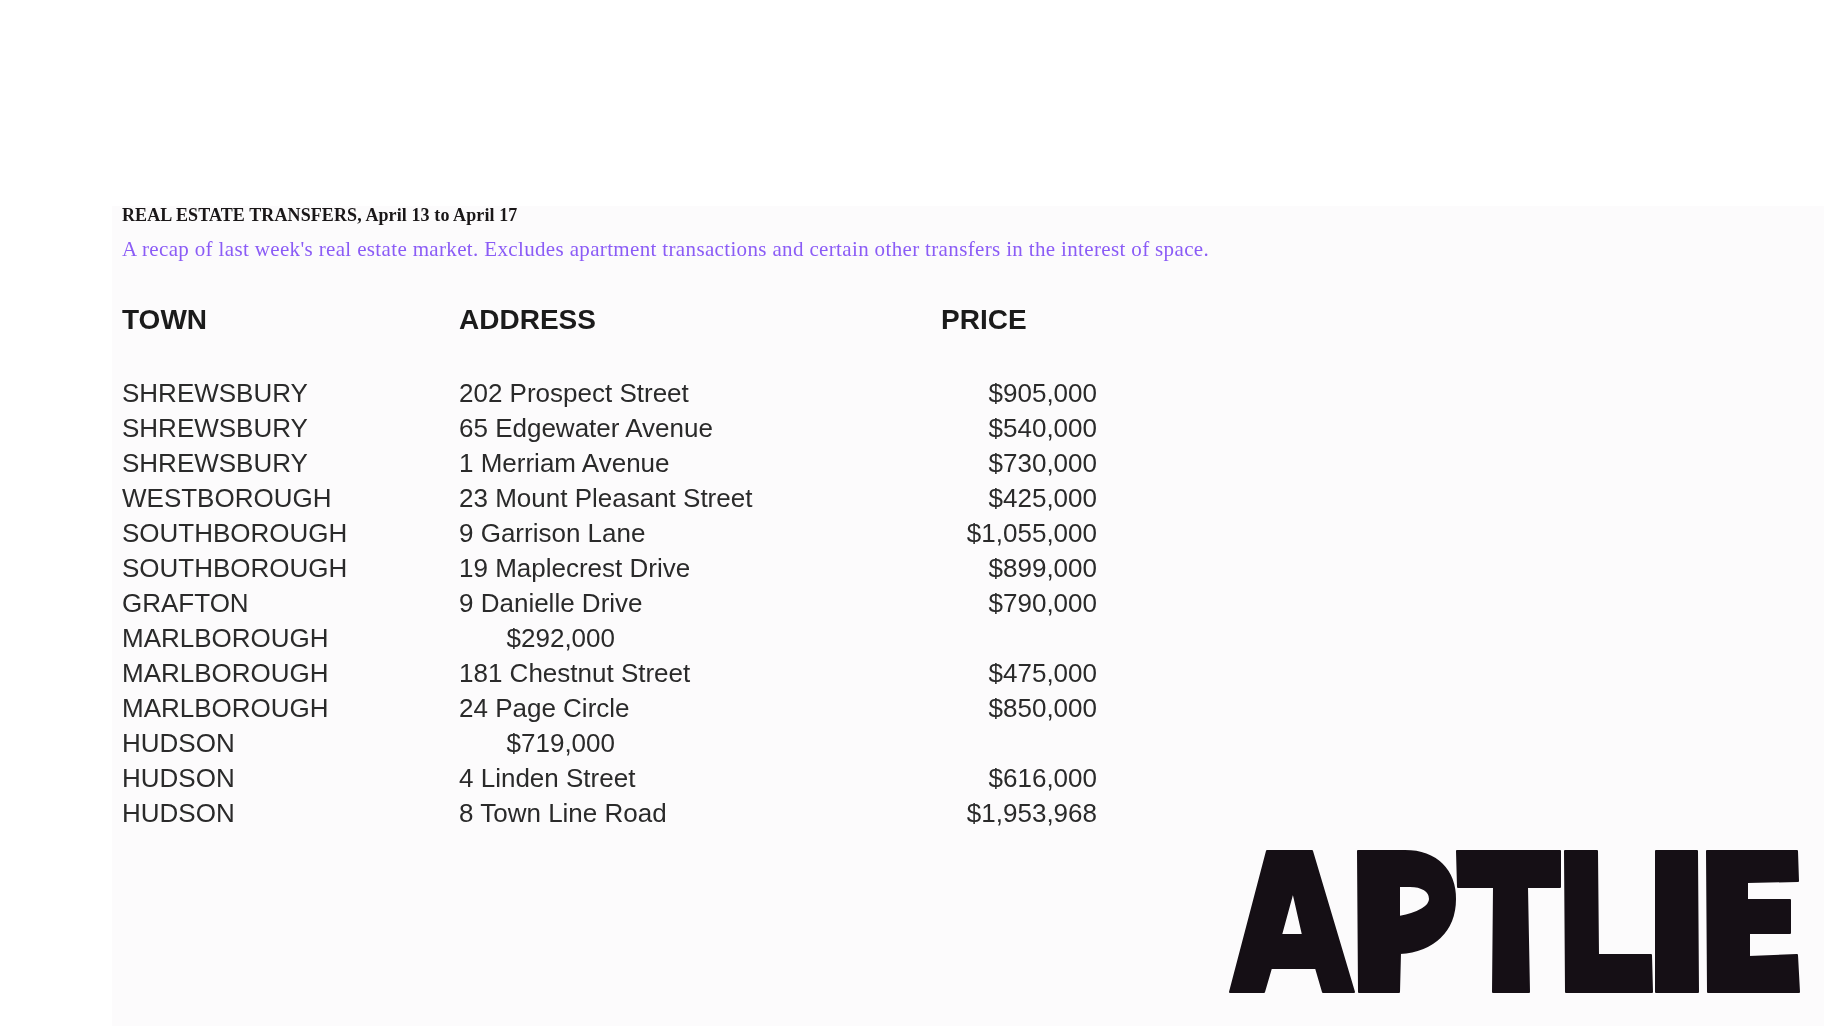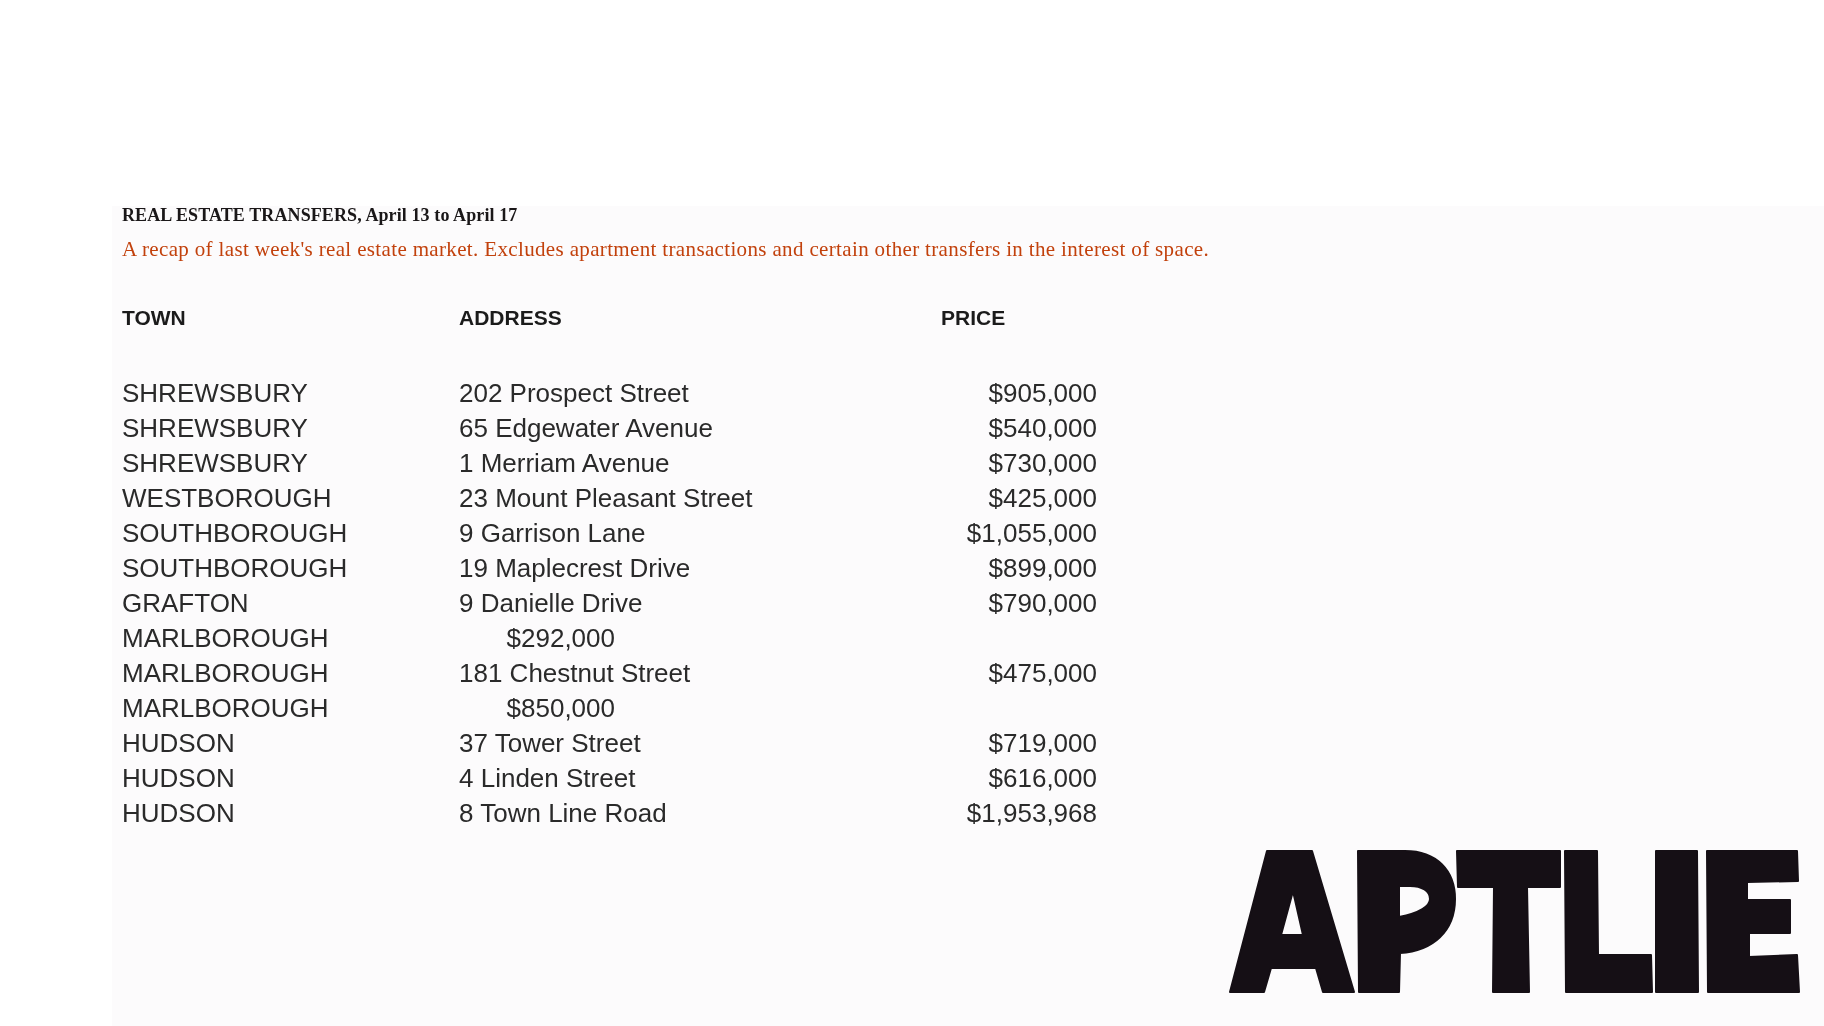--- a/index.html
+++ b/index.html
@@ -41,7 +41,7 @@
       font-family: "Liberation Serif", "DejaVu Serif", serif;
       font-size: 21px;
       line-height: 28px;
-      color: #c2410c;
+      color: #8b5cf6;
       white-space: nowrap;
       letter-spacing: 0.35px;
     }

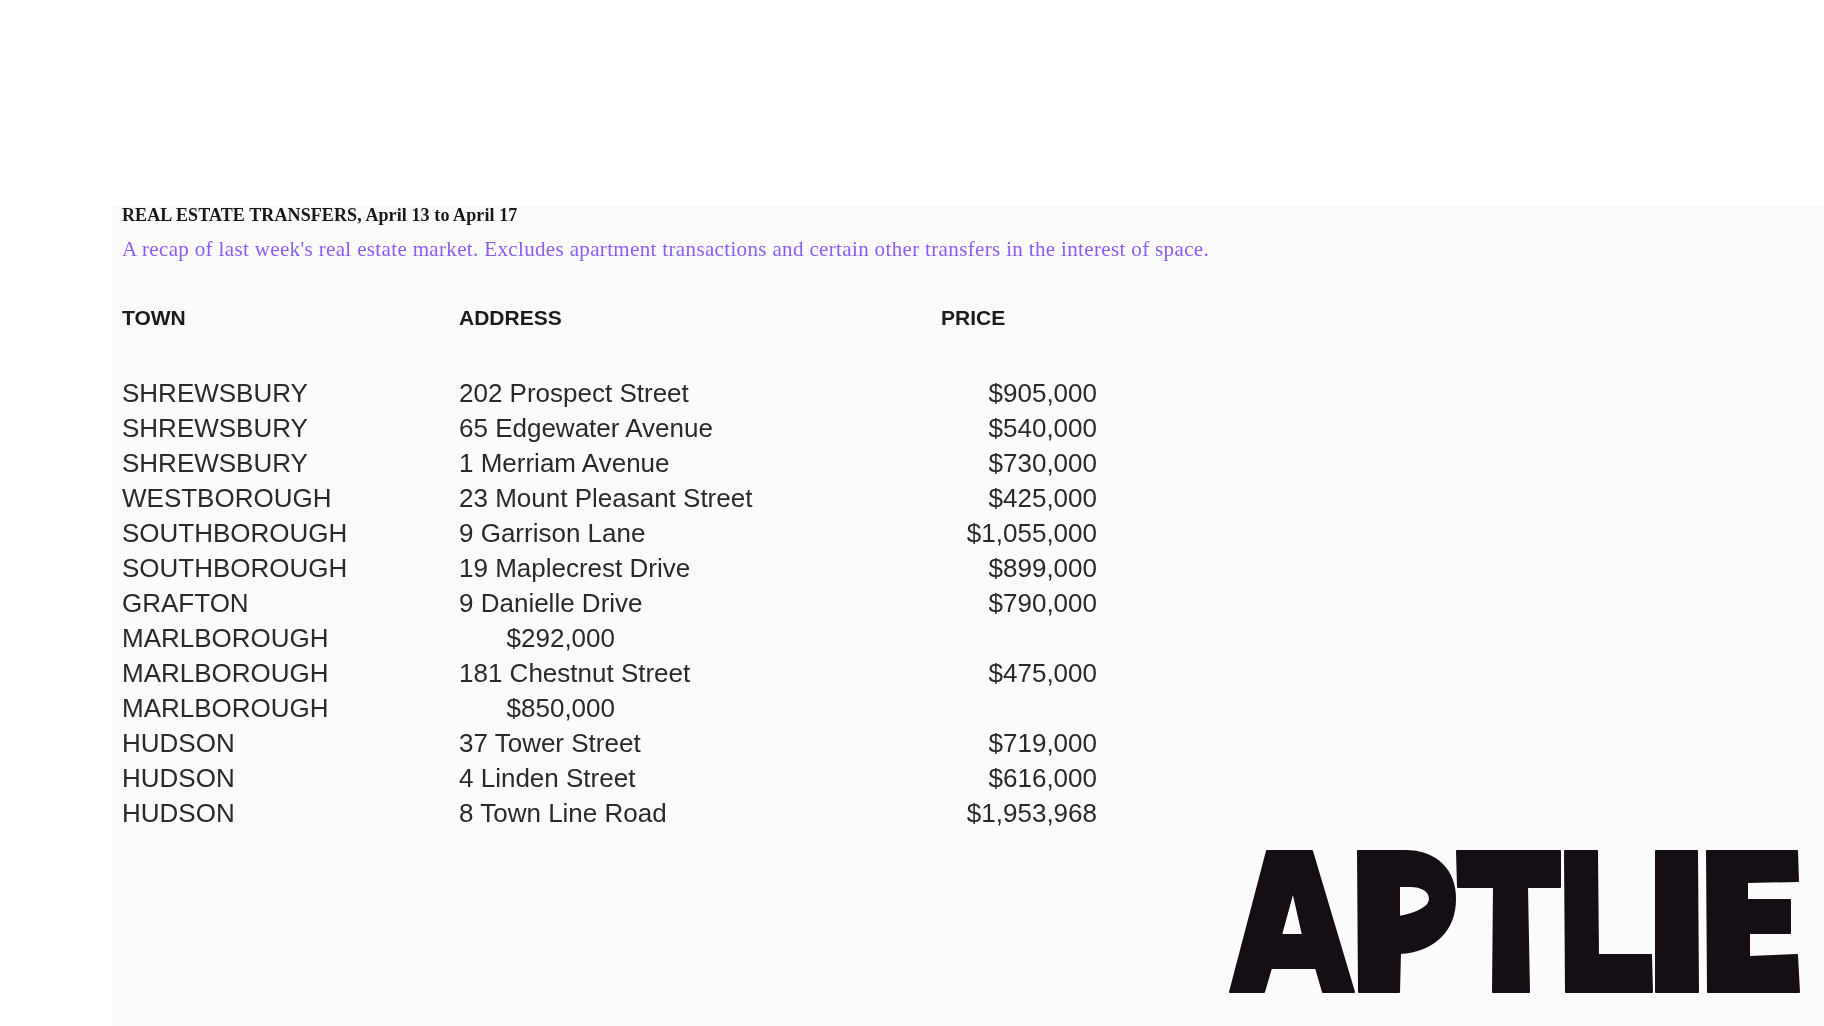--- a/index.html
+++ b/index.html
@@ -54,8 +54,9 @@
     .thead {
       display: flex;
       height: 28px;
+      align-items: center;
       font-weight: bold;
-      font-size: 21px;
+      font-size: 28px;
       color: #1b1b1b;
     }
     .tbody {

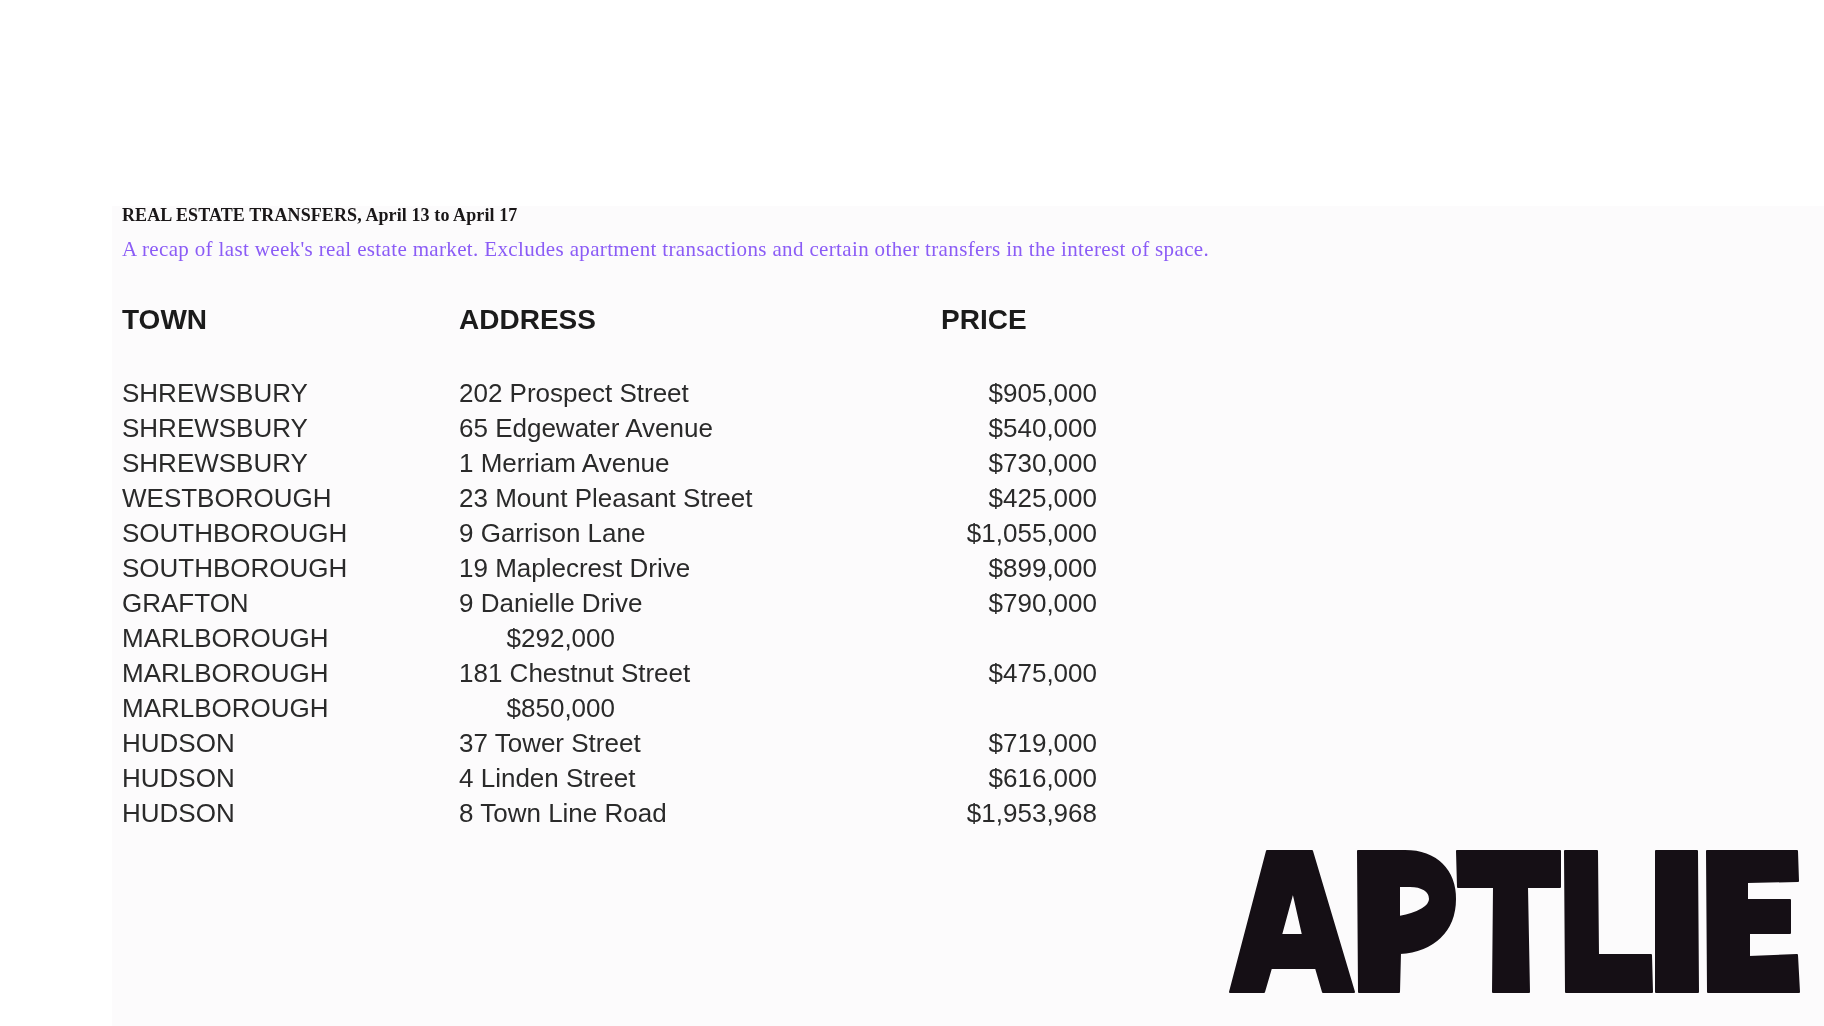--- a/index.html
+++ b/index.html
@@ -146,6 +146,7 @@
     </div>
     <div class="row">
       <div class="col-town">MARLBOROUGH</div>
+      <div class="col-address">24 Page Circle</div>
       <div class="price-cell">$850,000</div>
     </div>
     <div class="row">

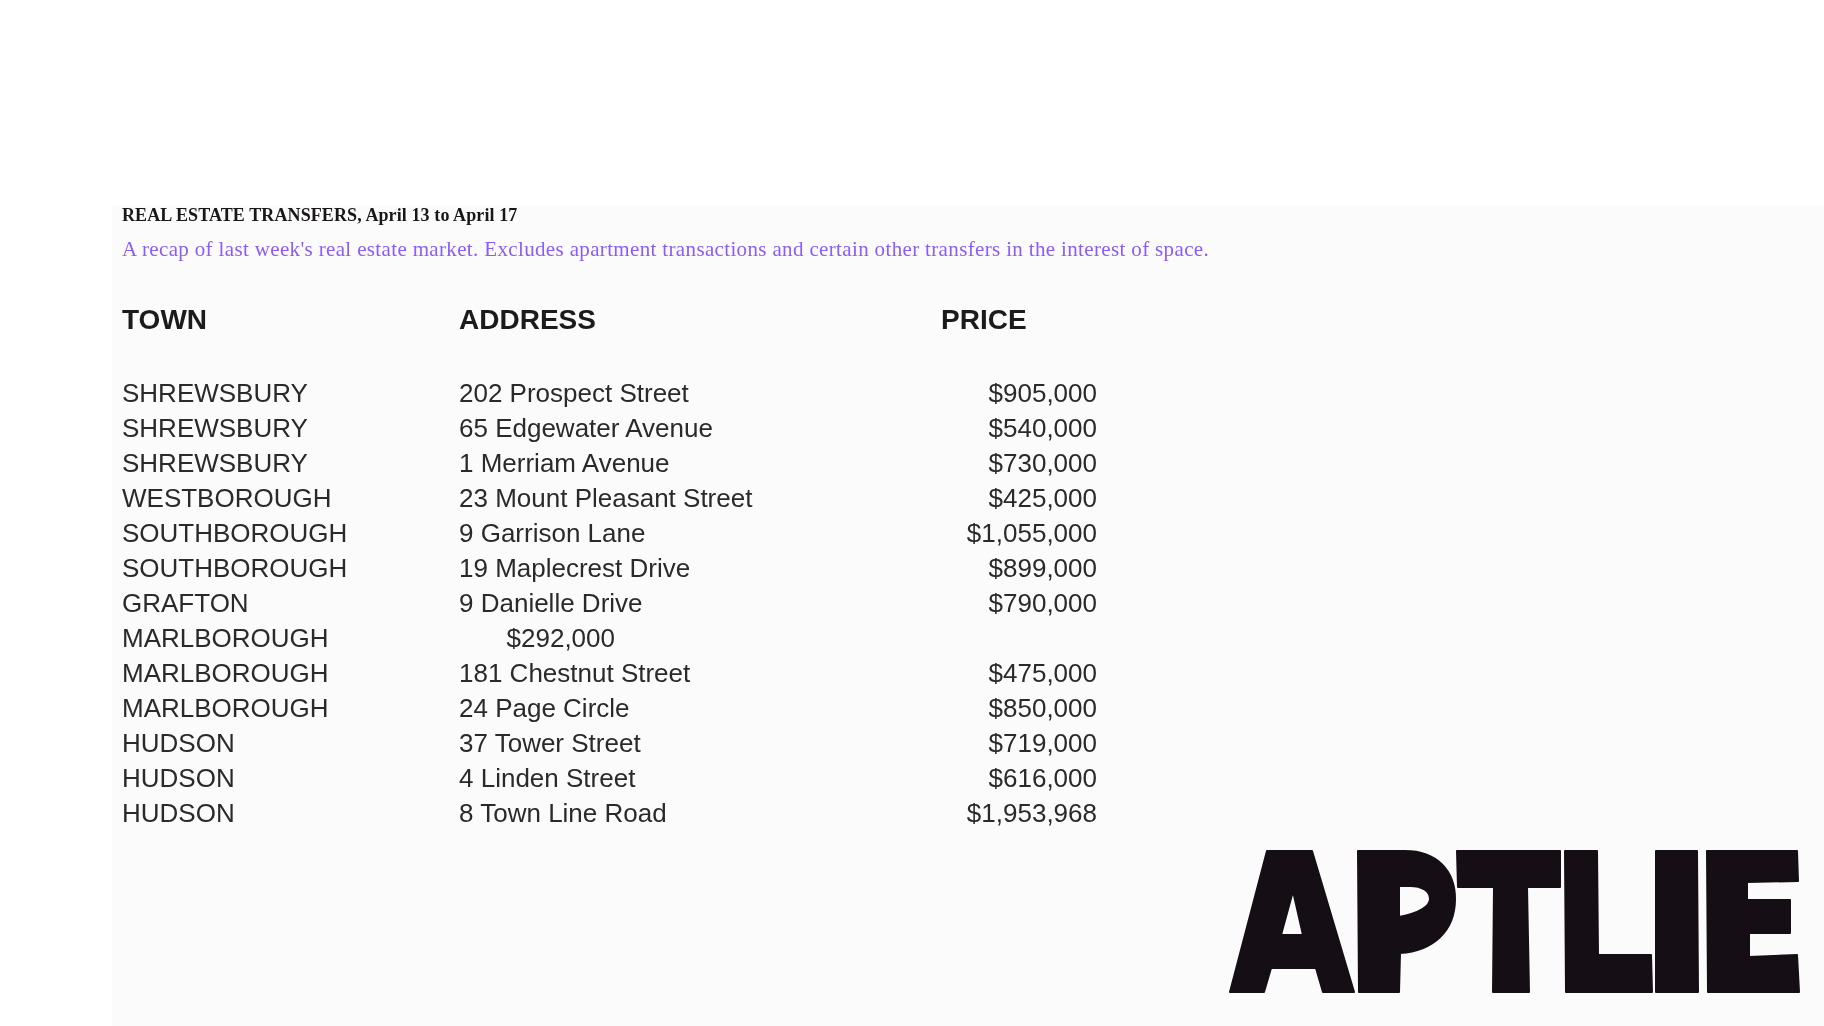--- a/index.html
+++ b/index.html
@@ -151,7 +151,6 @@
     </div>
     <div class="row">
       <div class="col-town">HUDSON</div>
-      <div class="col-address">37 Tower Street</div>
       <div class="price-cell">$719,000</div>
     </div>
     <div class="row">

